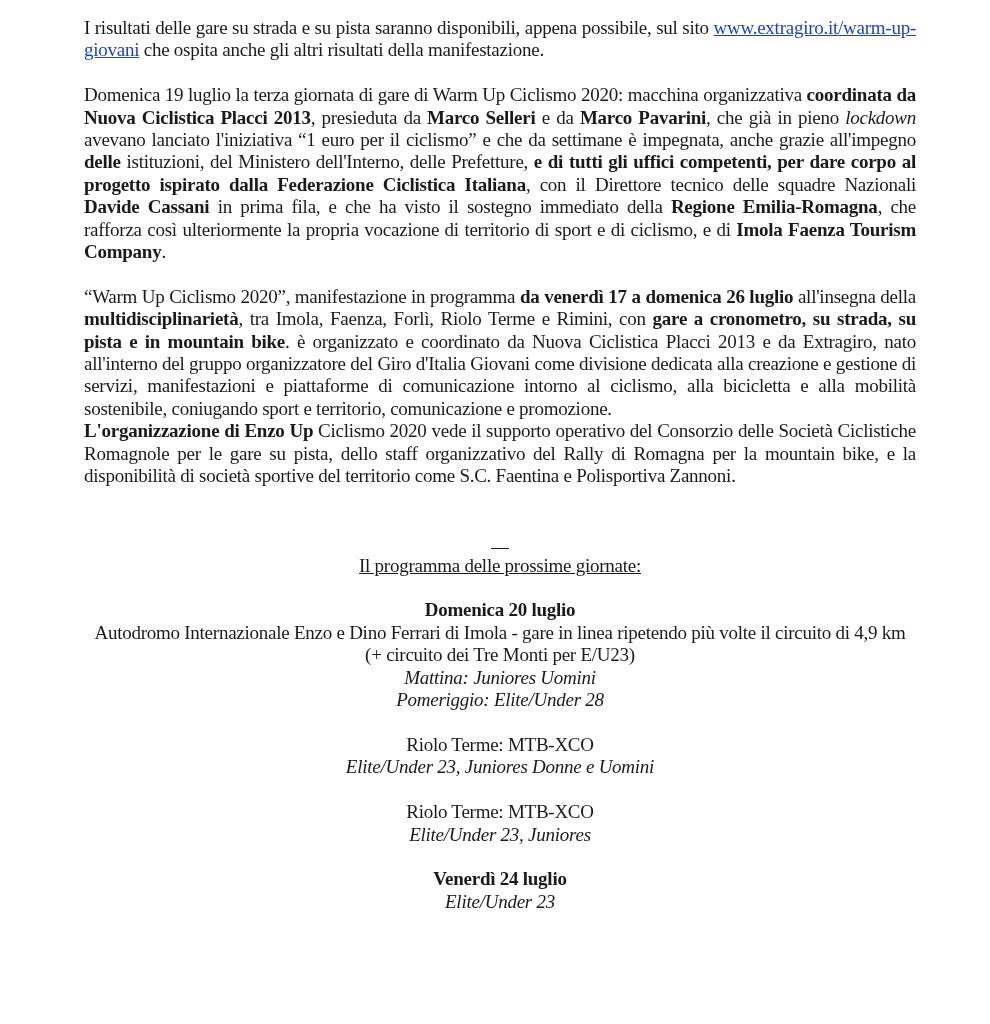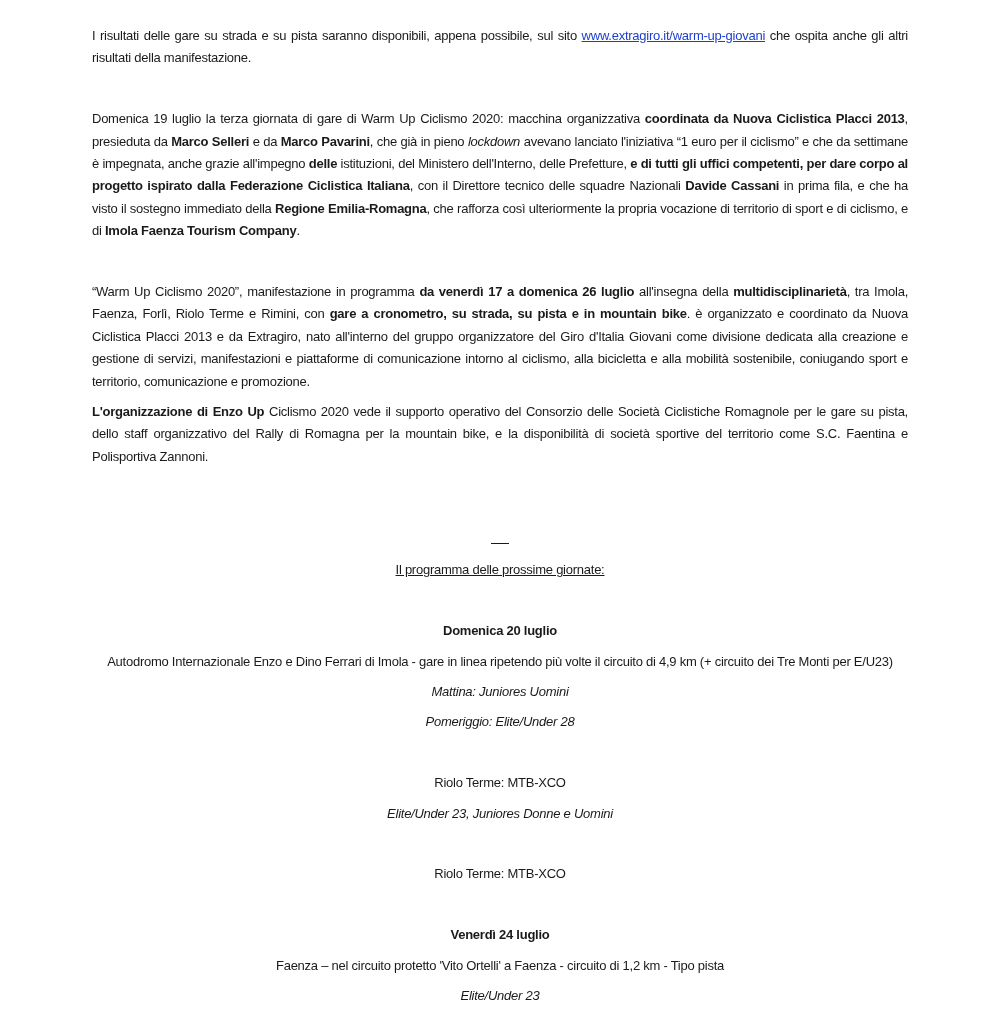--- a/index.html
+++ b/index.html
@@ -6,7 +6,7 @@
   body { width: 990px; height: 1024px; overflow: hidden; position: relative;
          font-family: "Liberation Sans", sans-serif; color: #1a1a1a; }
   .page { position: absolute; left: 84px; top: 17px; width: 832px; }
-  .p { font-size: 13px; line-height: 22.4px; margin: 8px; text-align: justify; letter-spacing: -0.25px; }
+  .p { font-size: 19px; line-height: 22.4px; margin: 0; text-align: justify; letter-spacing: -0.25px; font-family: Liberation Serif, serif; }
   .p.left { text-align: center; }
   .gap { height: 22.4px; }
   b, .b { font-weight: bold; }

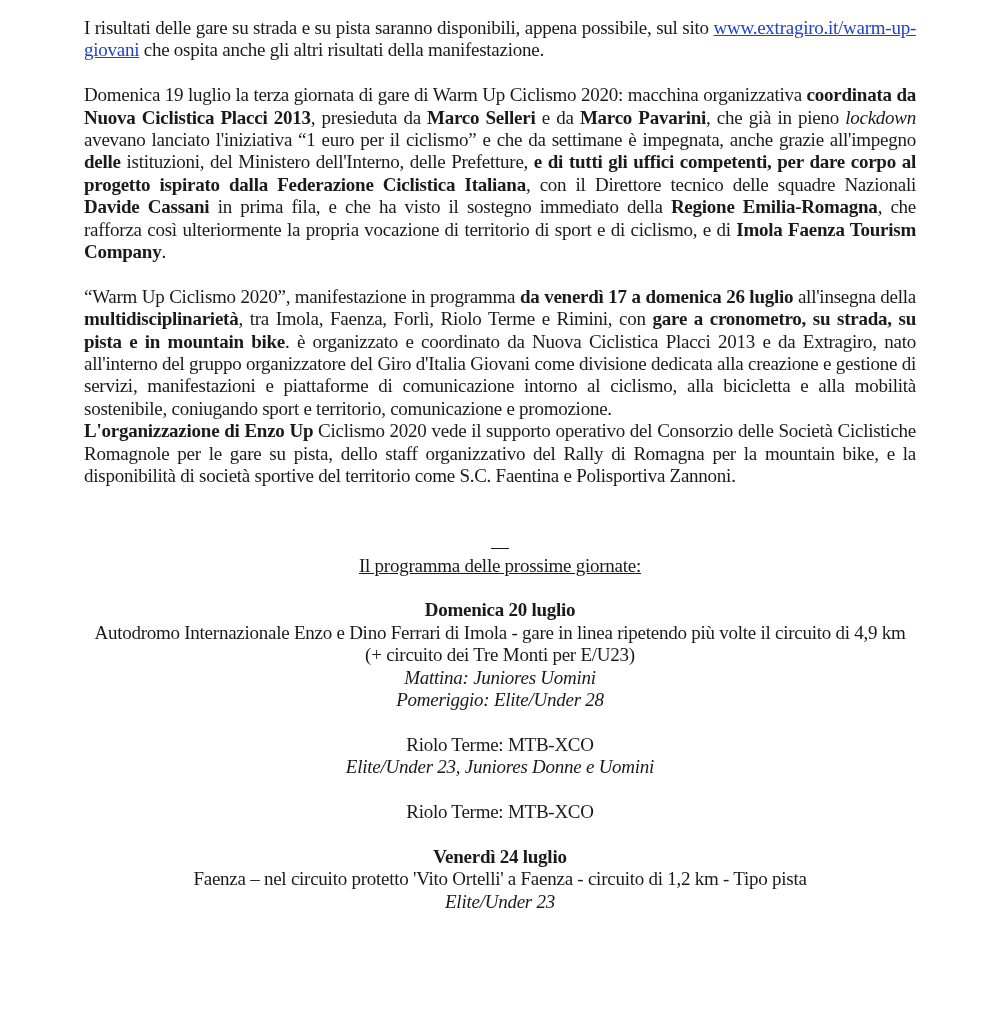--- a/index.html
+++ b/index.html
@@ -57,6 +57,7 @@
 
   <div>
     <p class="p left">Riolo Terme: MTB-XCO</p>
+    <p class="p left"><i>Elite/Under 23, Juniores</i></p>
   </div>
 
   <div class="gap"></div>

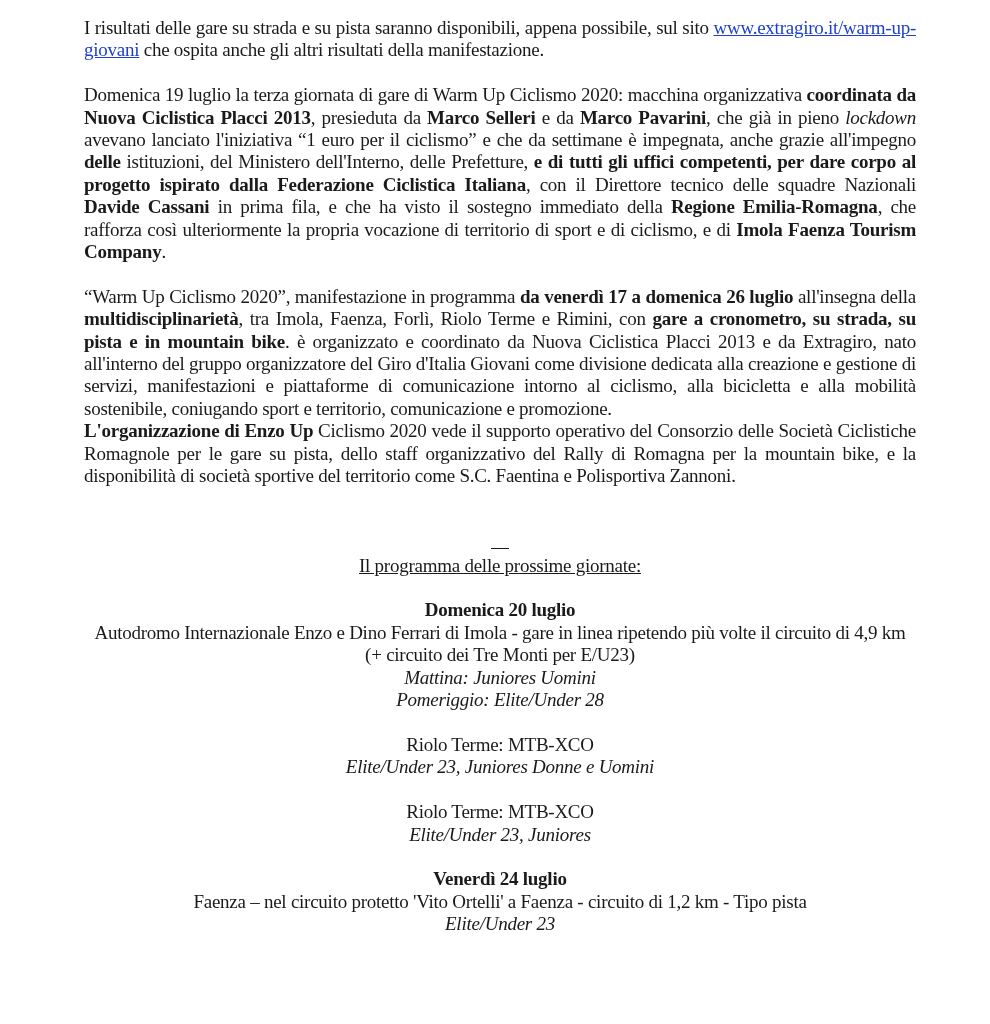--- a/index.html
+++ b/index.html
@@ -64,7 +64,6 @@
 
   <div>
     <p class="p left day">Venerdì 24 luglio</p>
-    <p class="p left">Faenza – nel circuito protetto 'Vito Ortelli' a Faenza - circuito di 1,2 km - Tipo pista</p>
     <p class="p left"><i>Elite/Under 23</i></p>
   </div>
 

